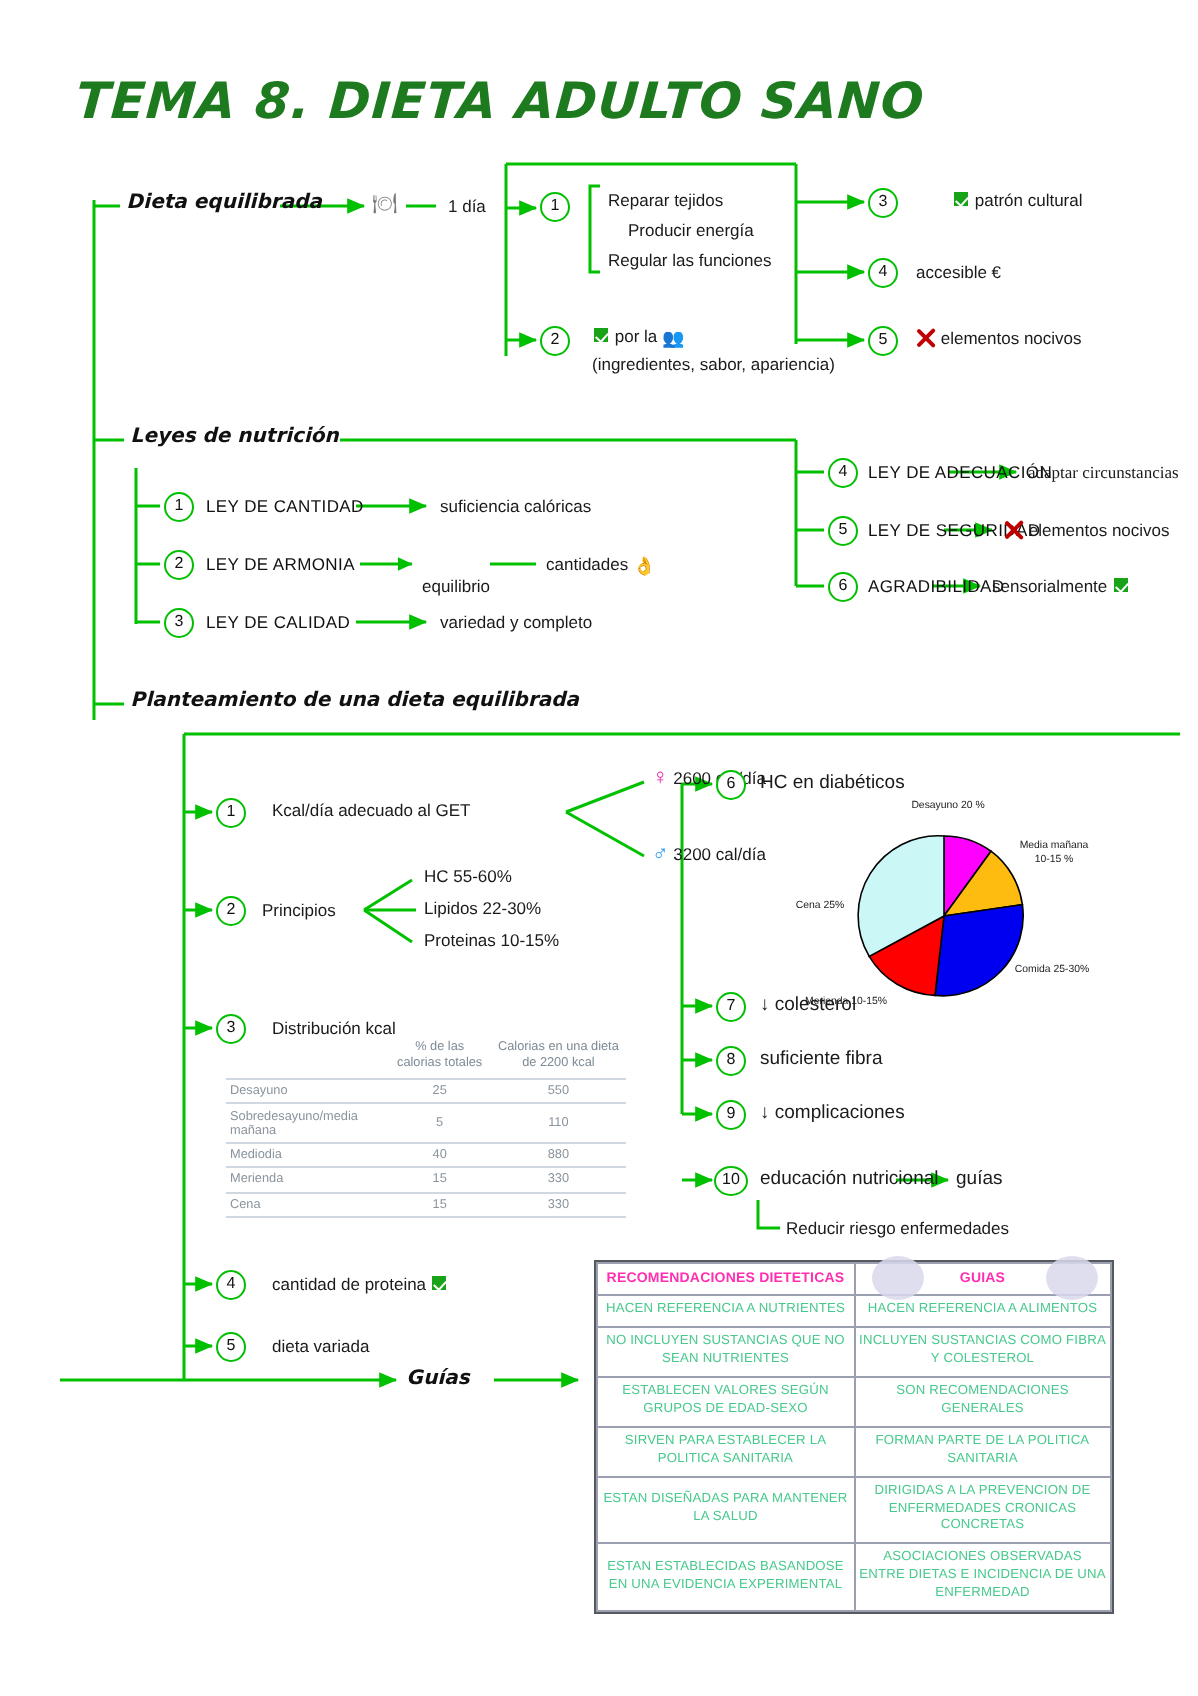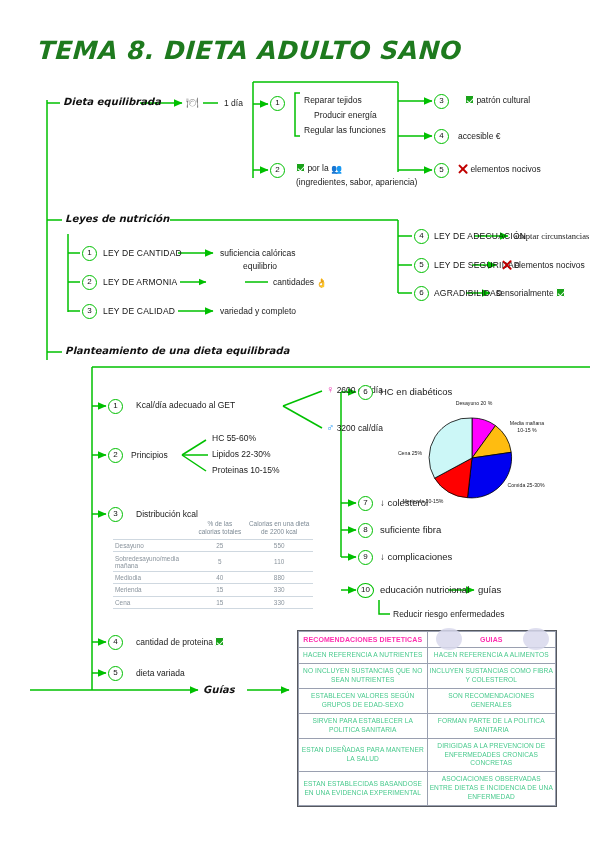--- a/index.html
+++ b/index.html
@@ -199,7 +199,7 @@
   <div class="abs t" style="left:296px;top:177px;">(ingredientes, sabor, apariencia)</div>
 
   <div class="num" style="left:434px;top:94px;">3</div>
-  <div class="abs t" style="left:465px;top:95px;text-align:right;">
+  <div class="abs t" style="left:476px;top:95px;text-align:right;">
     <span class="chk"></span>
     <span>patrón cultural</span>
   </div>

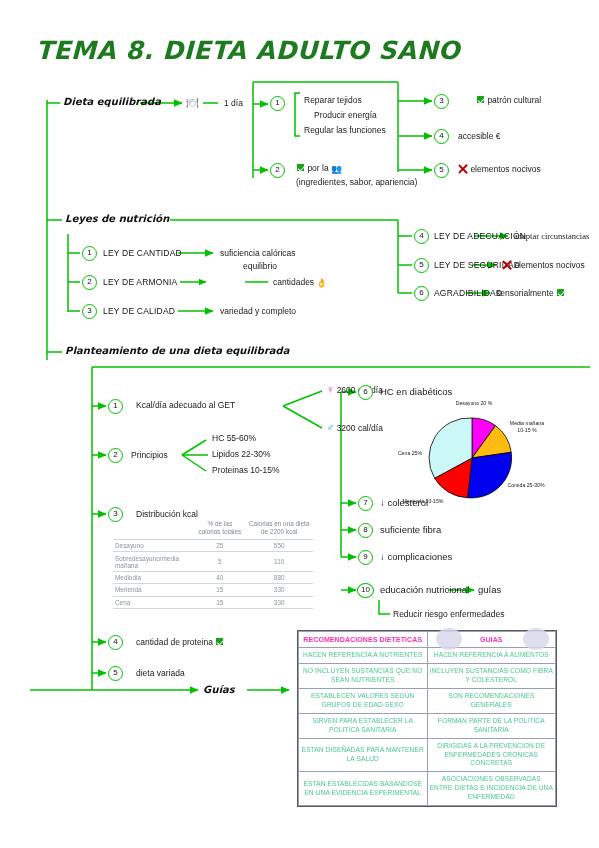--- a/index.html
+++ b/index.html
@@ -221,7 +221,7 @@
 
   <div class="num" style="left:82px;top:275px;">2</div>
   <div class="abs caps" style="left:103px;top:277px;">LEY DE ARMONIA</div>
-  <div class="abs t" style="left:211px;top:261px;margin-left:32px;">equilibrio</div>
+  <div class="abs t" style="left:211px;top:288px;">equilibrio</div>
   <div class="abs t" style="left:273px;top:277px;">
     <span>cantidades</span>
     <span class="emoji">👌</span>

